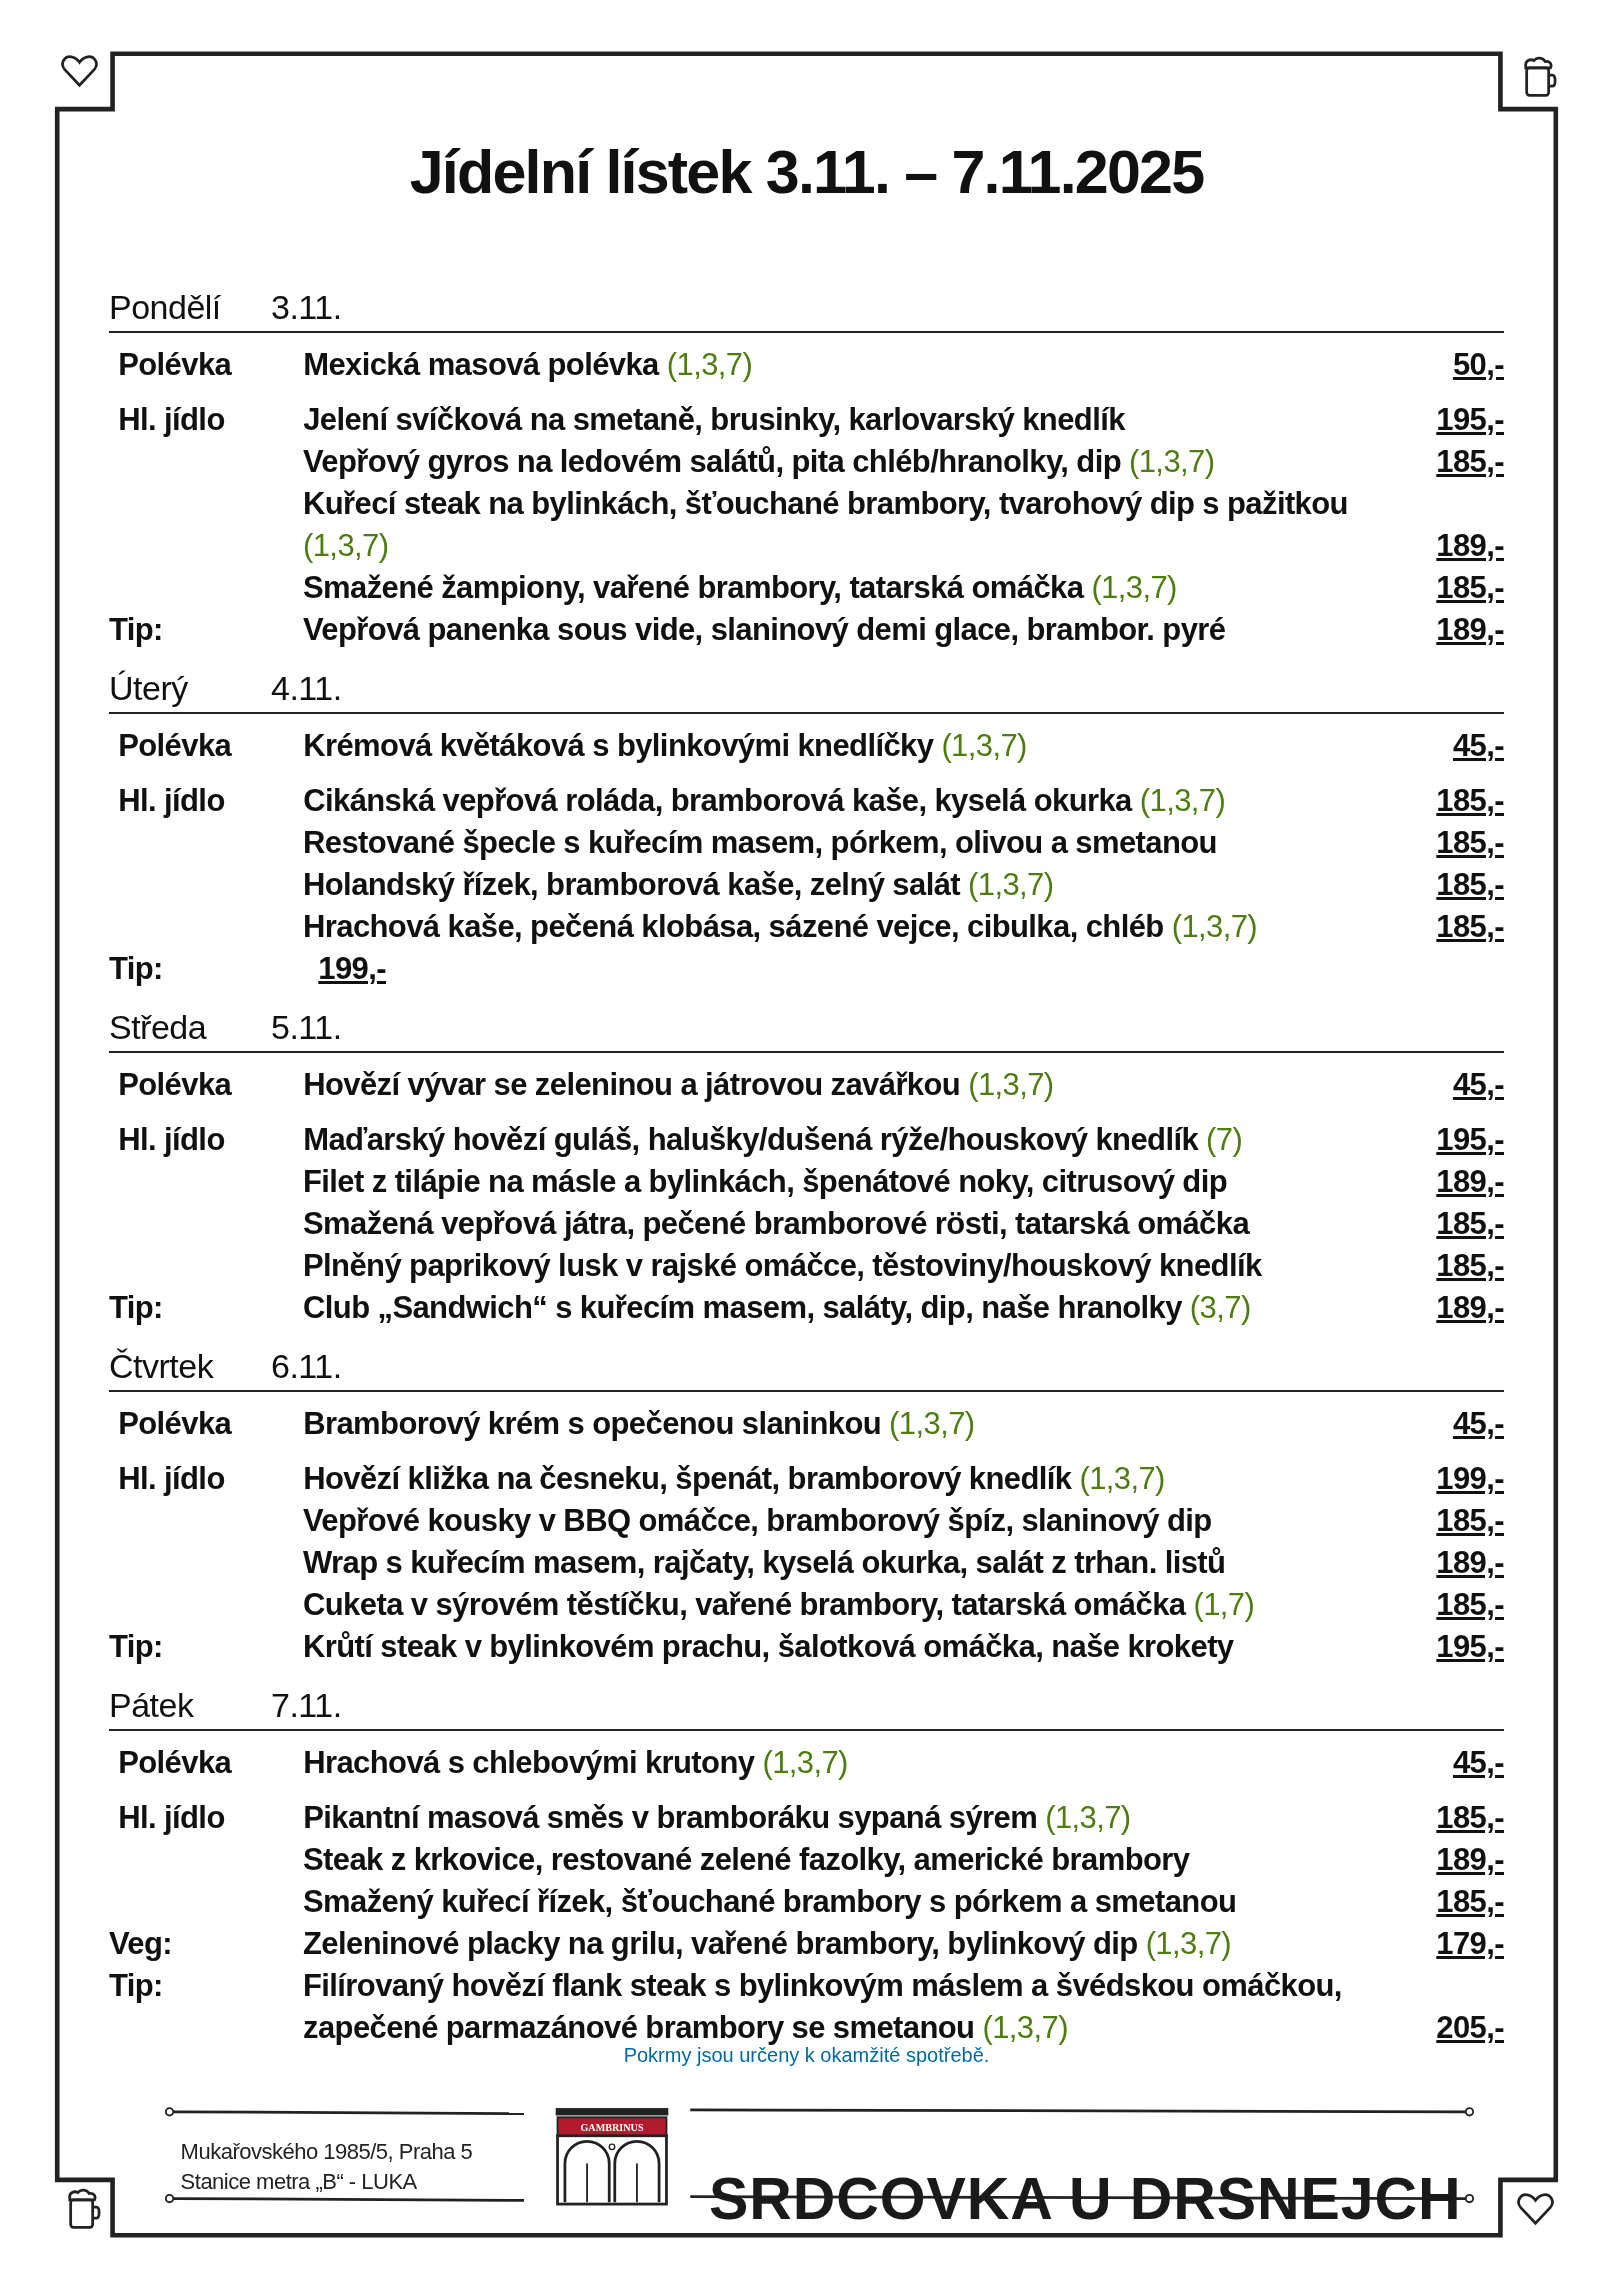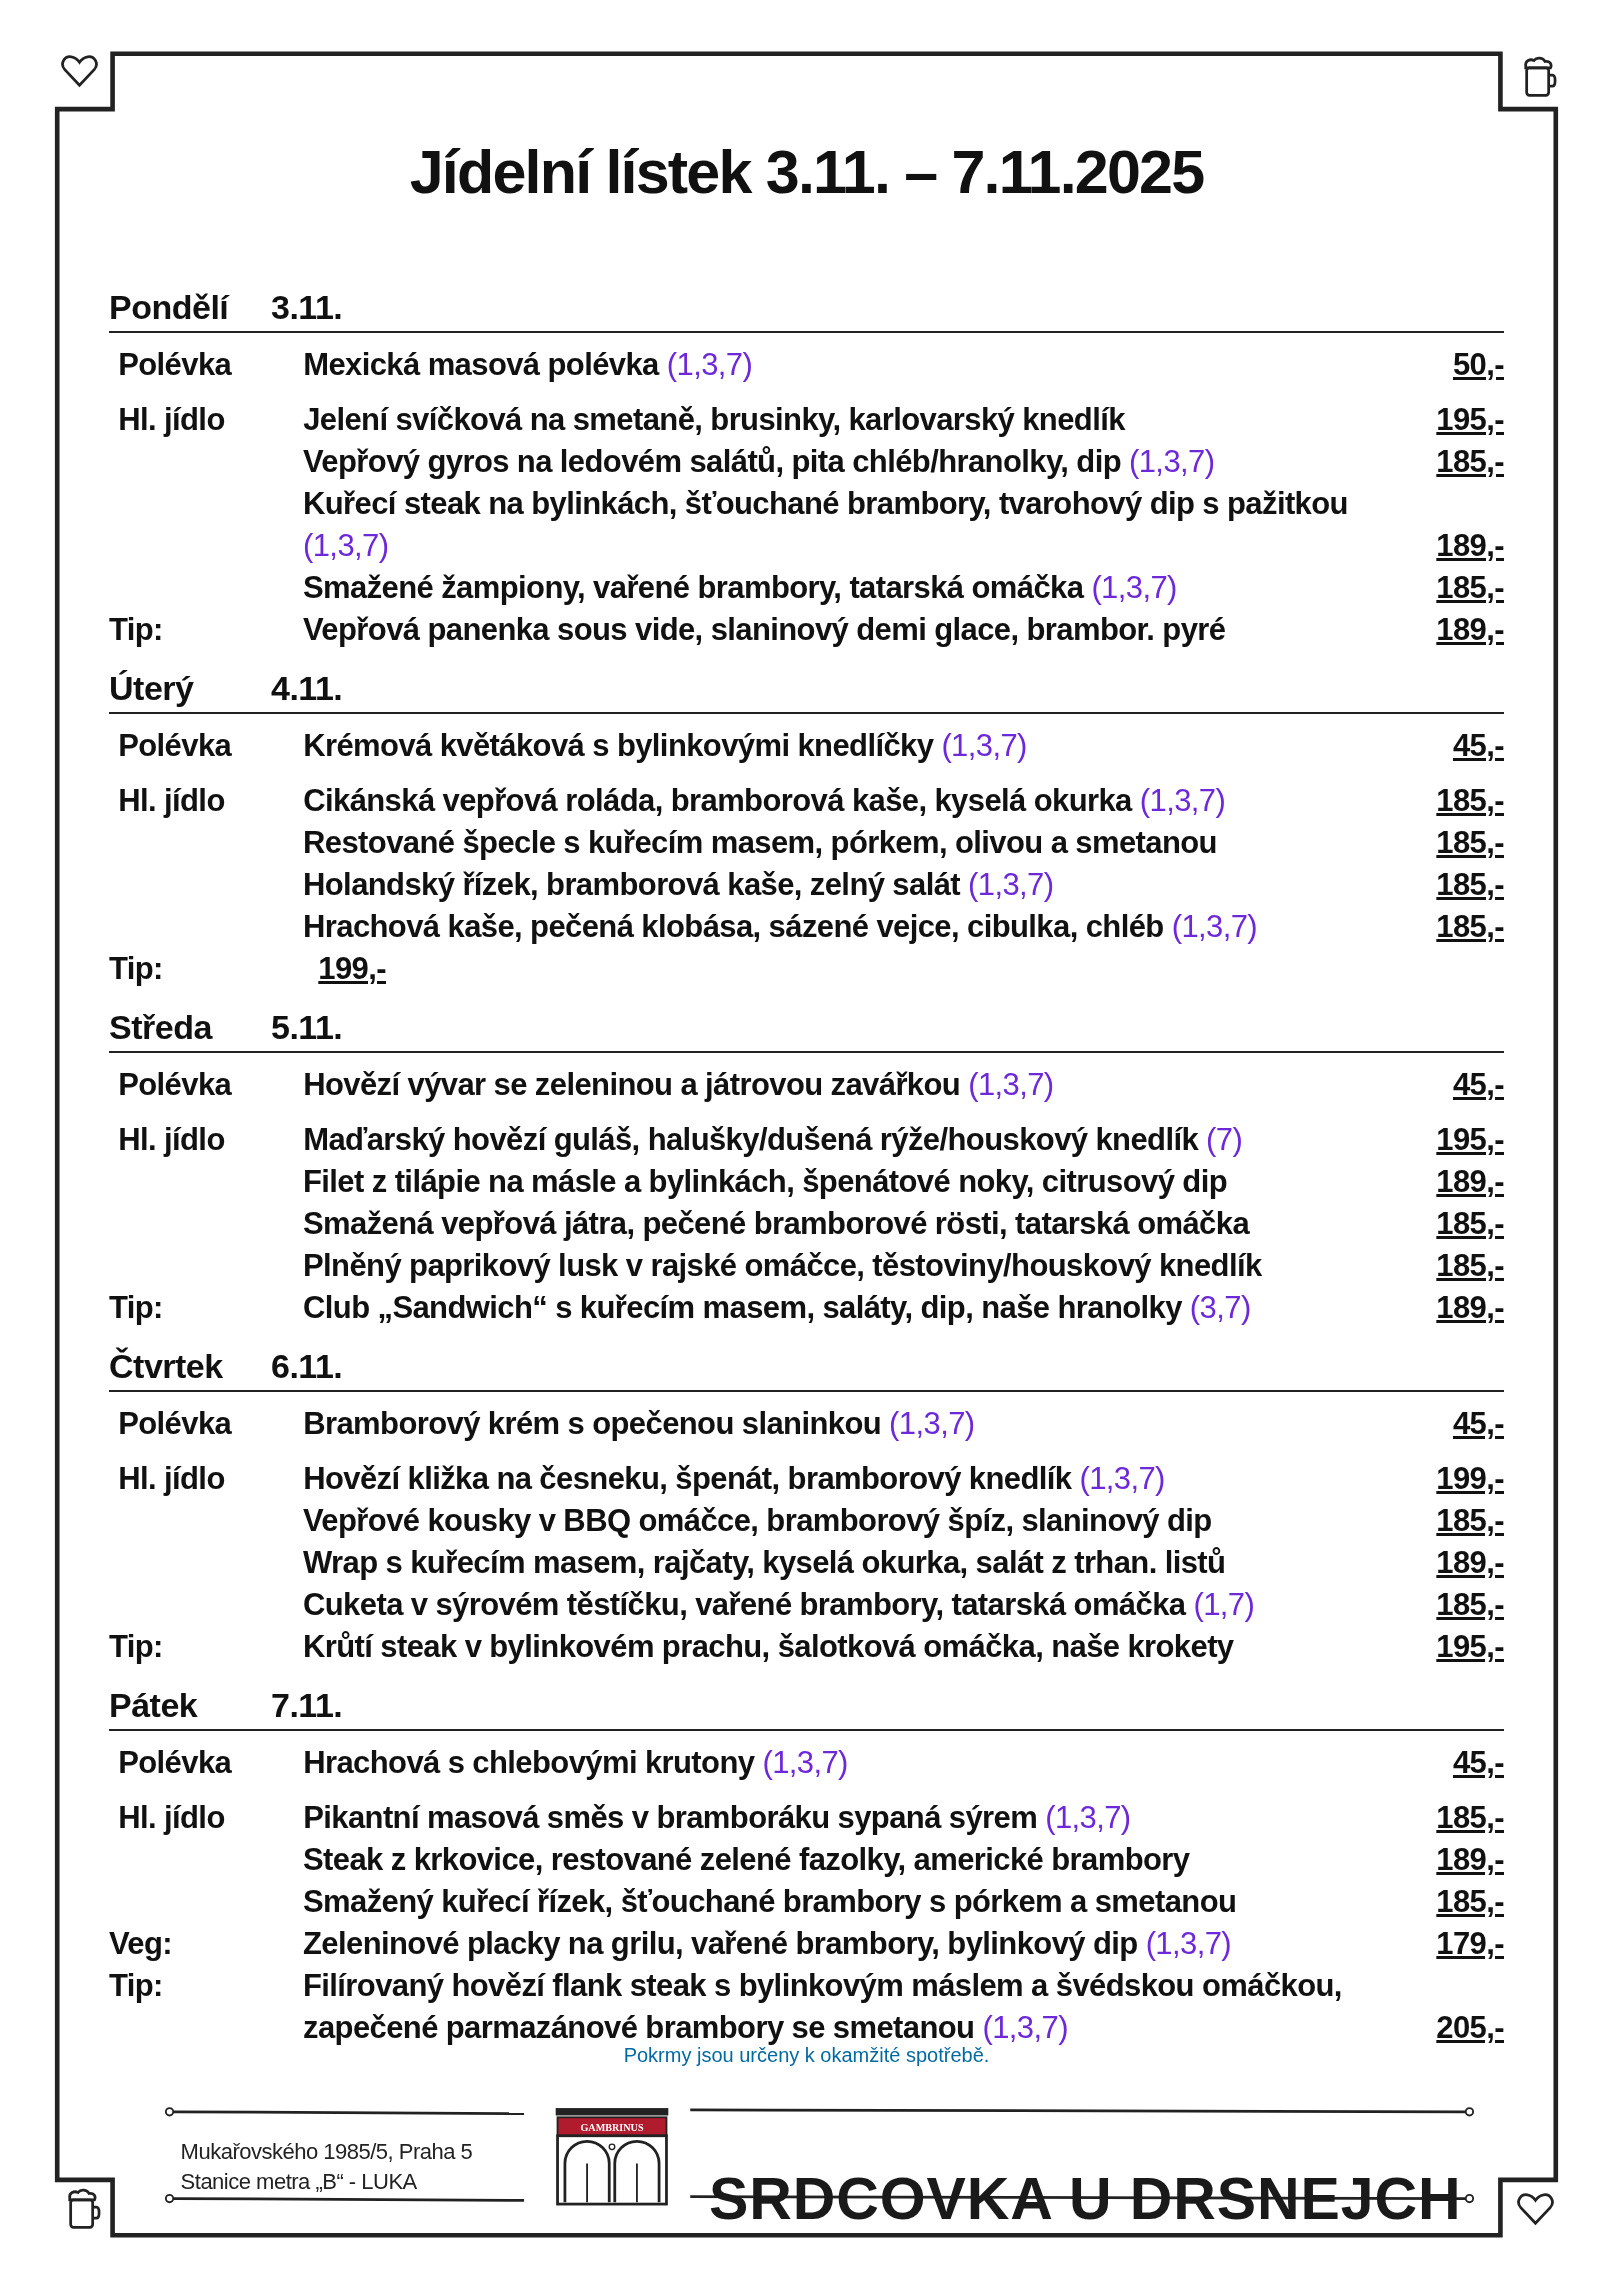--- a/index.html
+++ b/index.html
@@ -9,7 +9,7 @@
   .title span{text-decoration-thickness:3.7px;text-underline-offset:7.4px;}
   .menu{position:absolute;left:109px;top:277px;width:1395px;}
   .day{margin:0;}
-  .day-head{display:flex;align-items:flex-end;height:50px;font-size:34px;font-weight:bold;letter-spacing:-0.5px;border-bottom:2.3px solid #222;padding-bottom:3.7px;}
+  .day-head{display:flex;align-items:flex-end;height:50px;font-size:34px;font-weight:normal;letter-spacing:-0.5px;border-bottom:2.3px solid #222;padding-bottom:3.7px;}
   .day-name{width:162px;display:inline-block;}
   .row{display:flex;align-items:flex-start;font-size:31px;font-weight:bold;letter-spacing:-0.6px;line-height:42px;}
   .cat{width:194px;flex:none;}

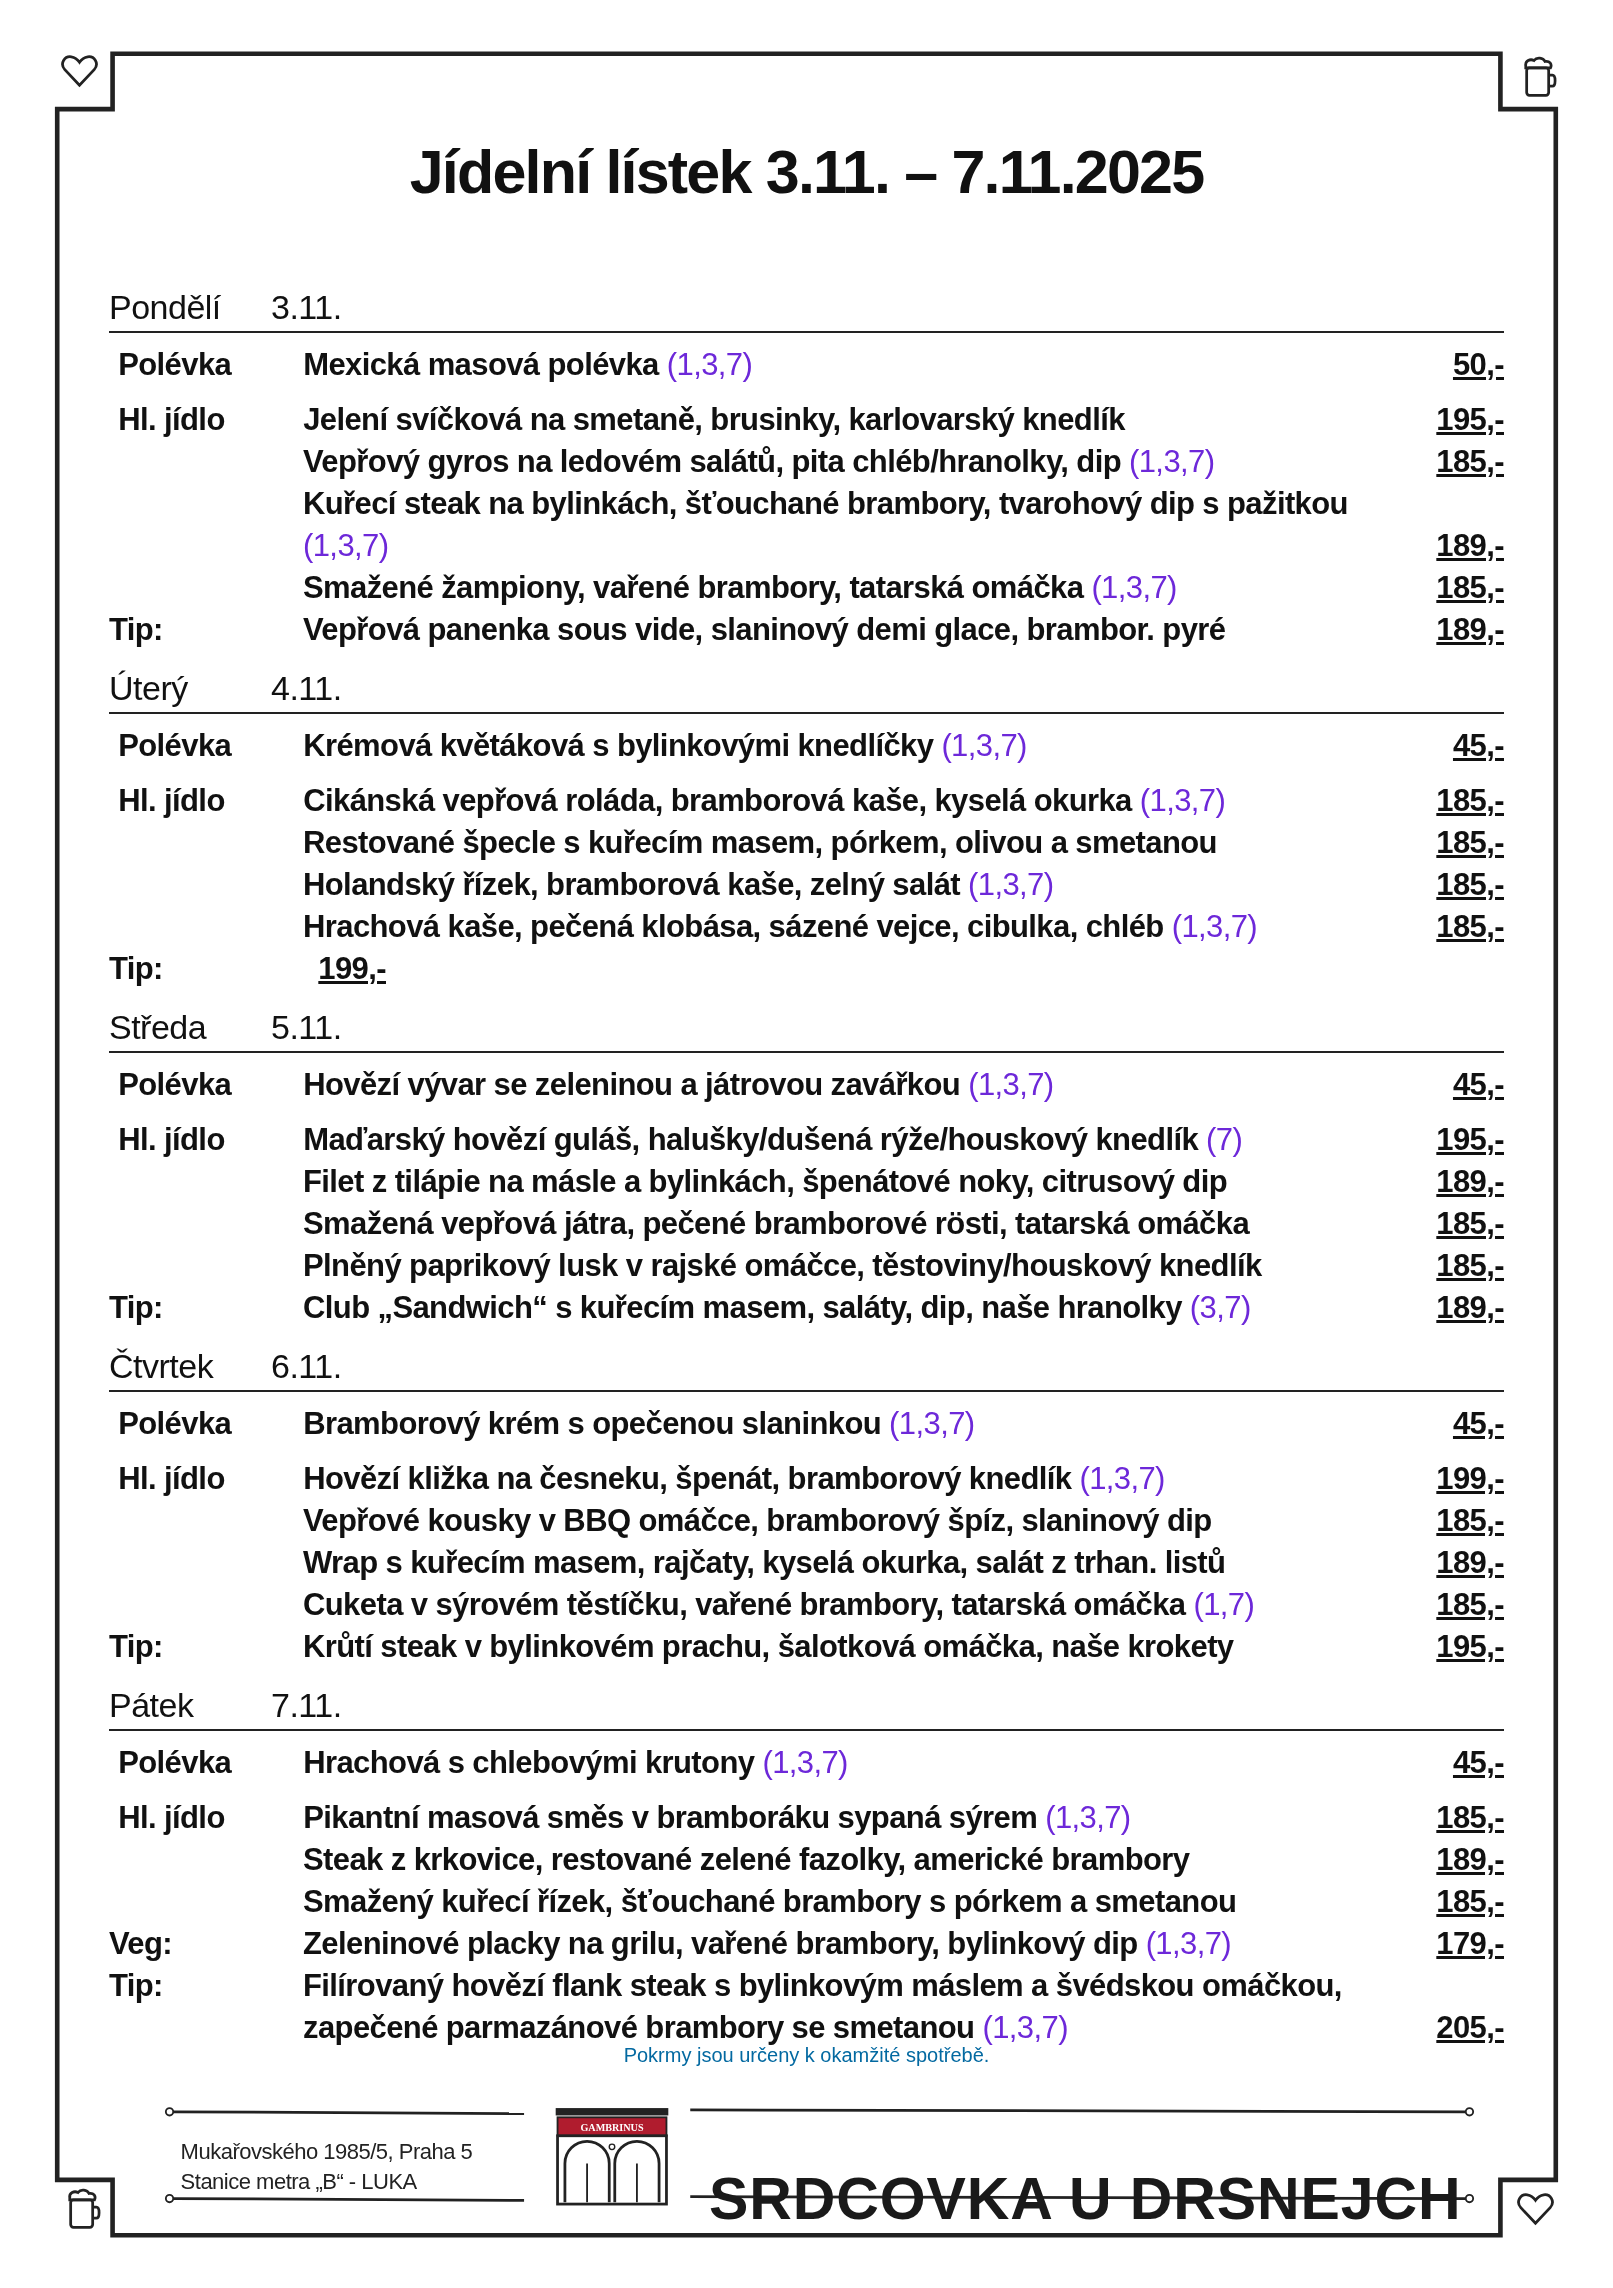--- a/index.html
+++ b/index.html
@@ -15,7 +15,7 @@
   .cat{width:194px;flex:none;}
   .cat.ind{padding-left:9.2px;width:185px;}
   .dish{flex:1;}
-  .alg{color:#6d28d9;font-weight:normal;}
+  .alg{color:#4d7c0f;font-weight:normal;}
   .price{width:83px;flex:none;text-align:right;align-self:flex-end;text-decoration:underline;}
   .gap{height:13px;}
   .soupgap{height:11px;}

